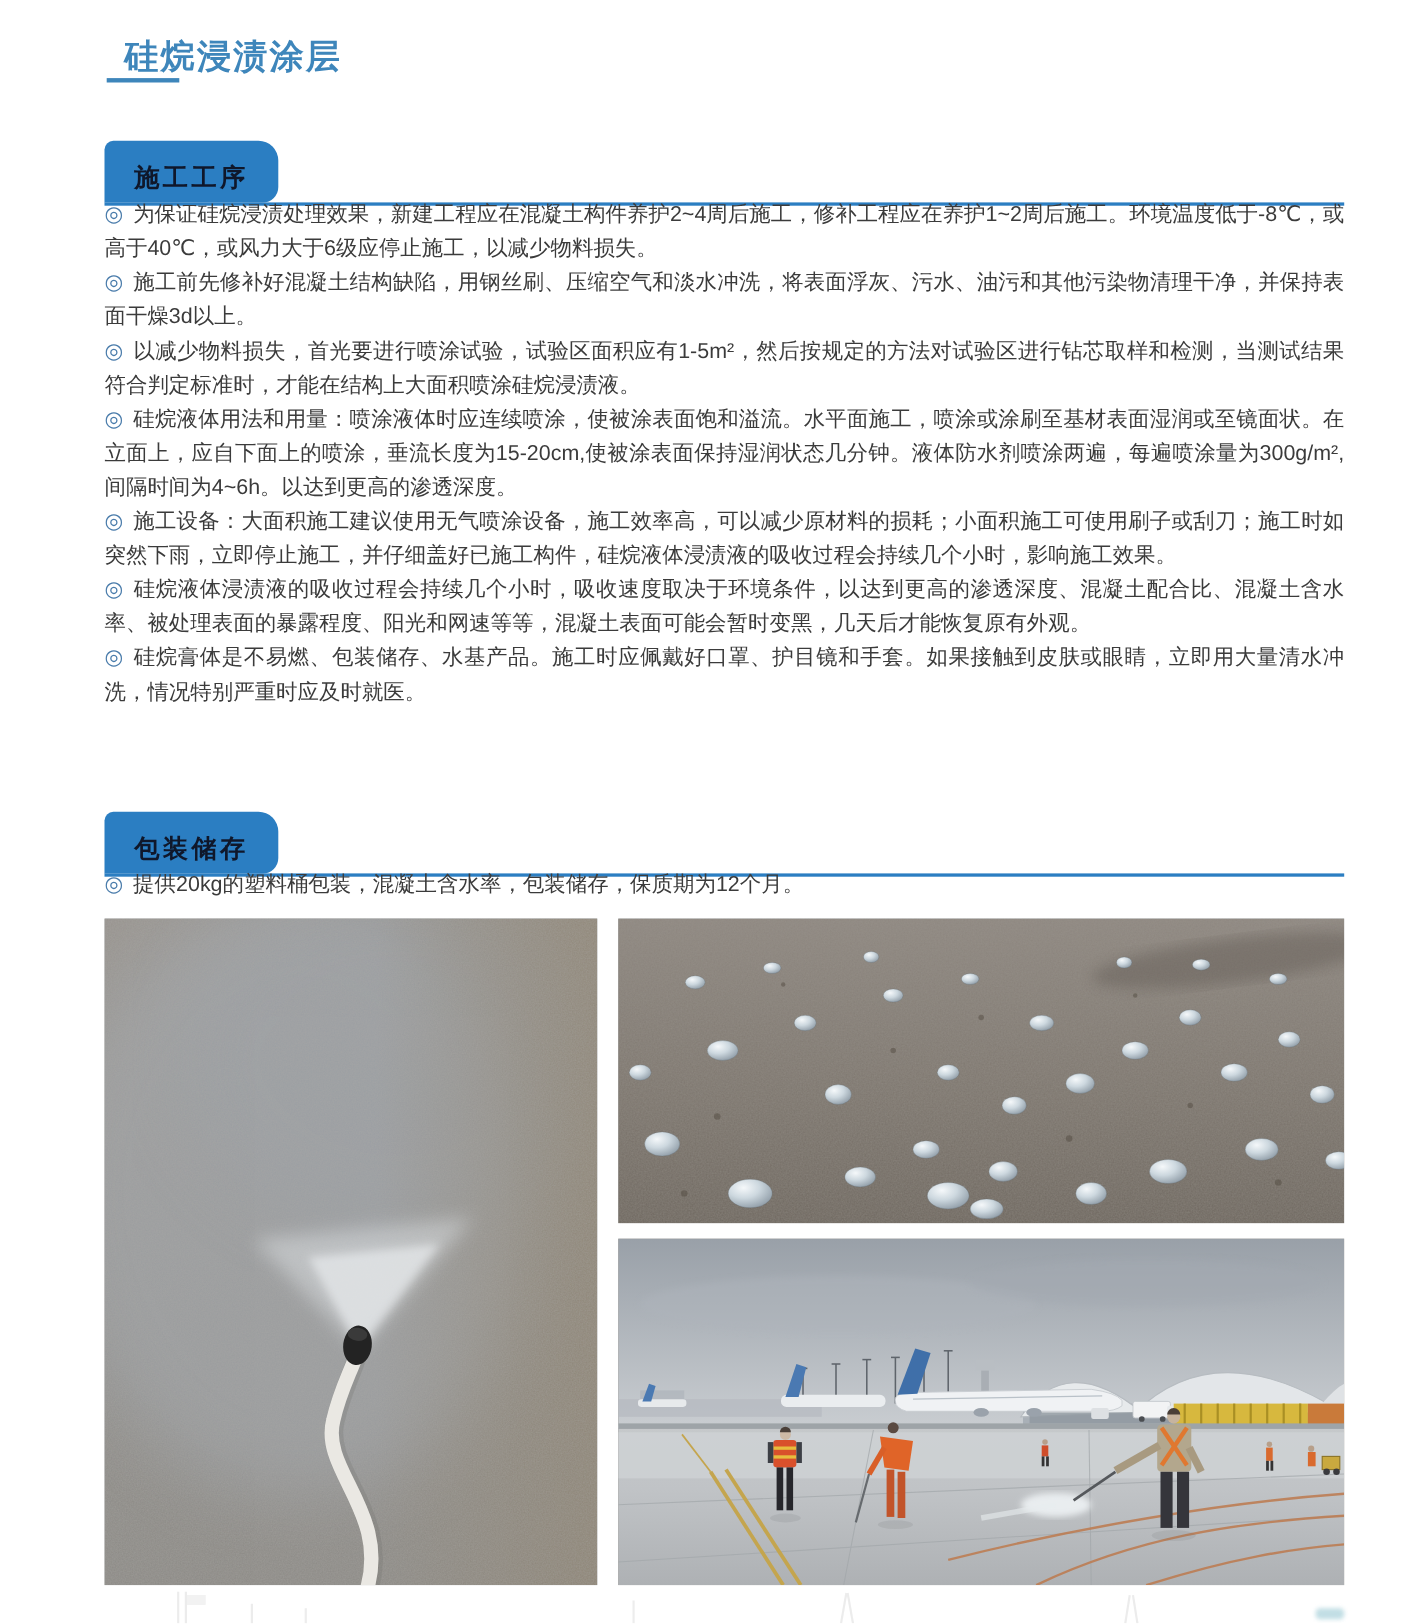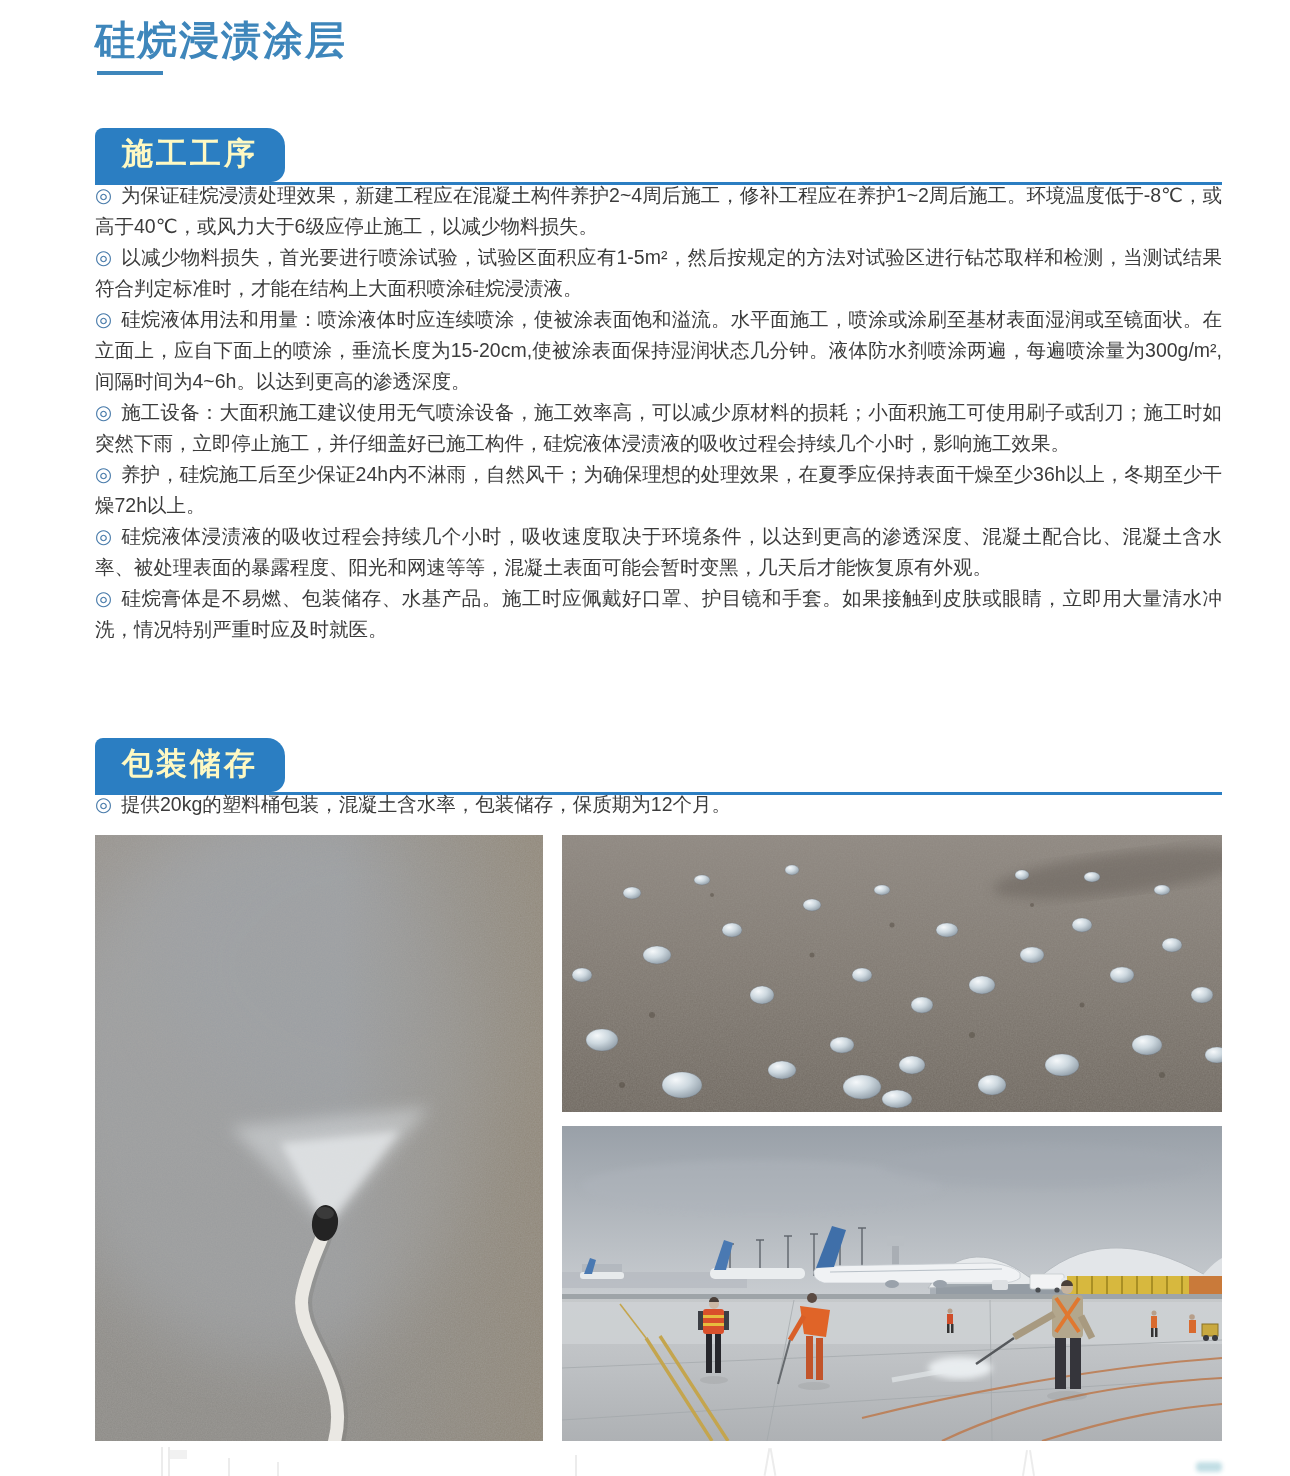--- a/index.html
+++ b/index.html
@@ -12,8 +12,8 @@
   }
   .content{position:absolute;left:95px;width:1127px;top:0;}
   .page-title{
-    margin:0;position:absolute;top:13px;left:0;
-    font-size:40px;font-weight:700;color:#3e86bb;letter-spacing:2px;
+    margin:18px;position:absolute;top:13px;left:0;
+    font-size:31px;font-weight:700;color:#3e86bb;letter-spacing:2px;
   }
   .title-dash{position:absolute;top:71px;left:2px;width:66px;height:4px;background:#3e86bb;}
 

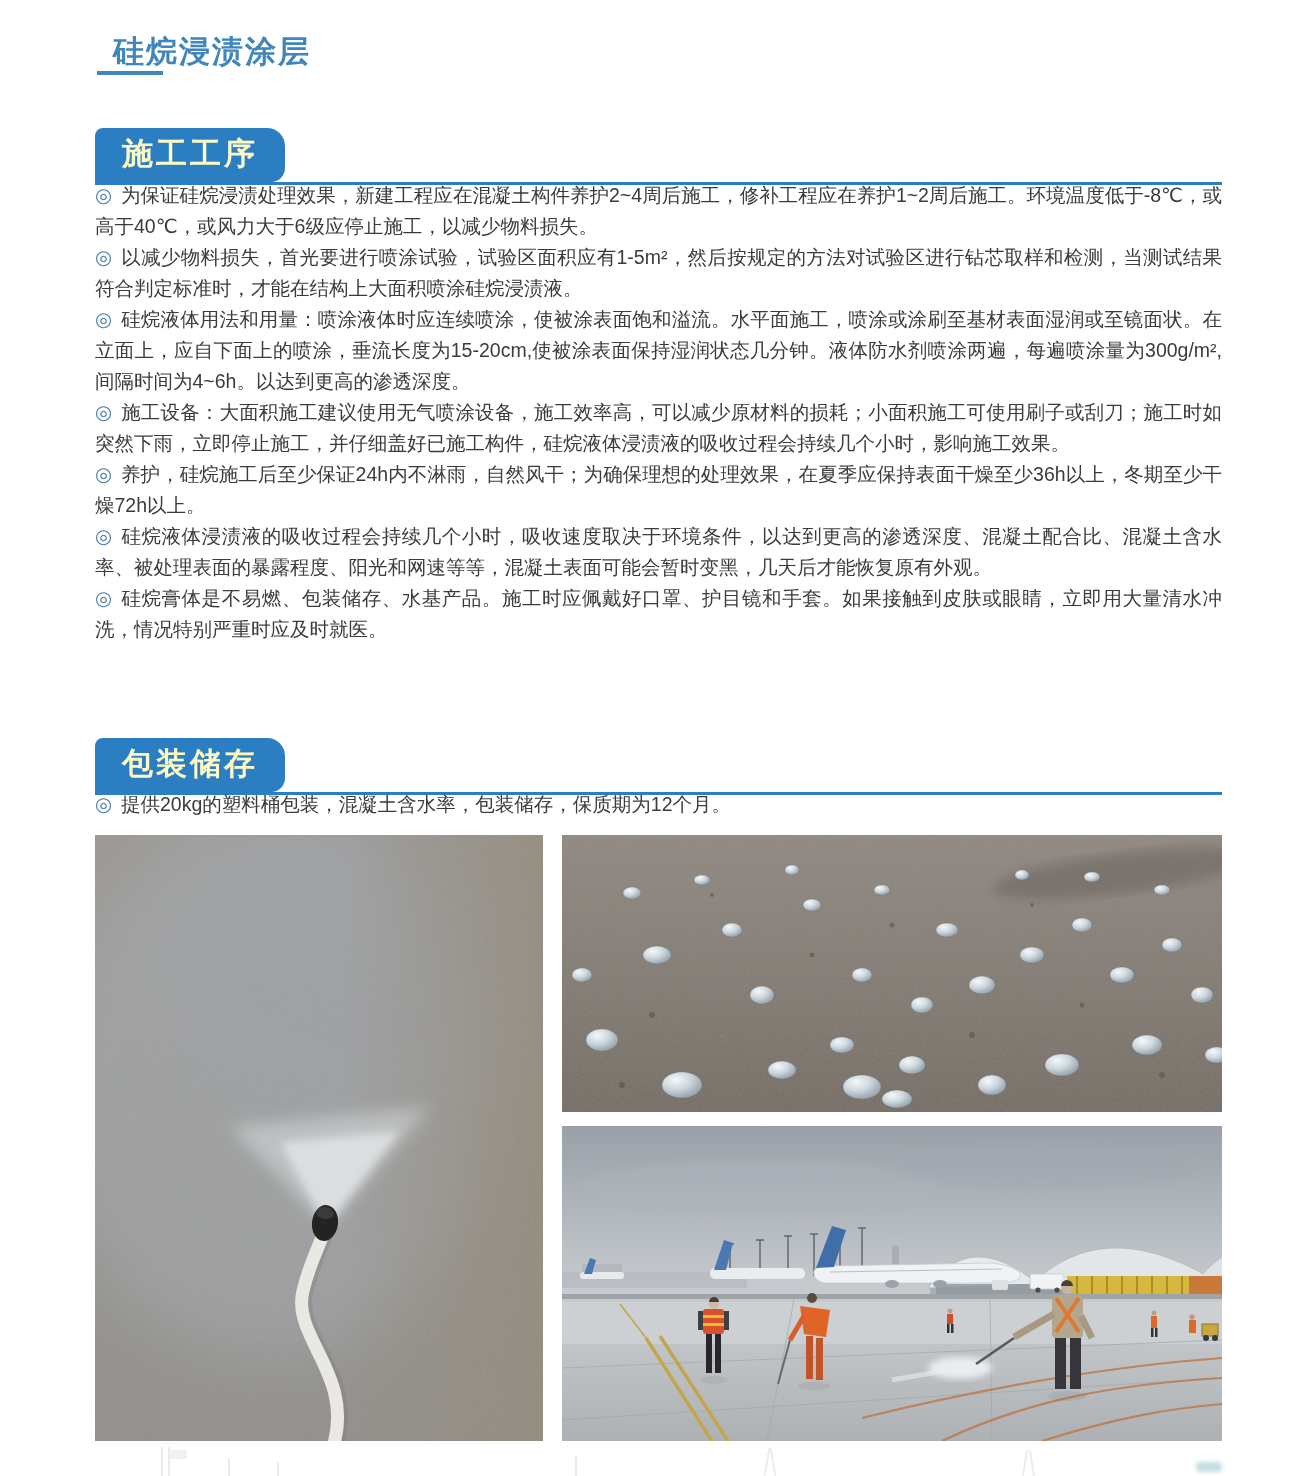--- a/index.html
+++ b/index.html
@@ -25,9 +25,9 @@
   .tab-row.second{top:738px;}
   .tab{
     display:inline-block;
-    background:#2b7ec2;color:#fef9c3;
-    font-size:31px;font-weight:700;letter-spacing:3px;
-    padding:5px 27px 7px 27px;
+    background:#2b7ec2;color:#0f172a;
+    font-size:23px;font-weight:700;letter-spacing:3px;
+    padding:18px 27px 7px 27px;
     border-radius:8px 18px 14px 0;
     vertical-align:bottom;
   }

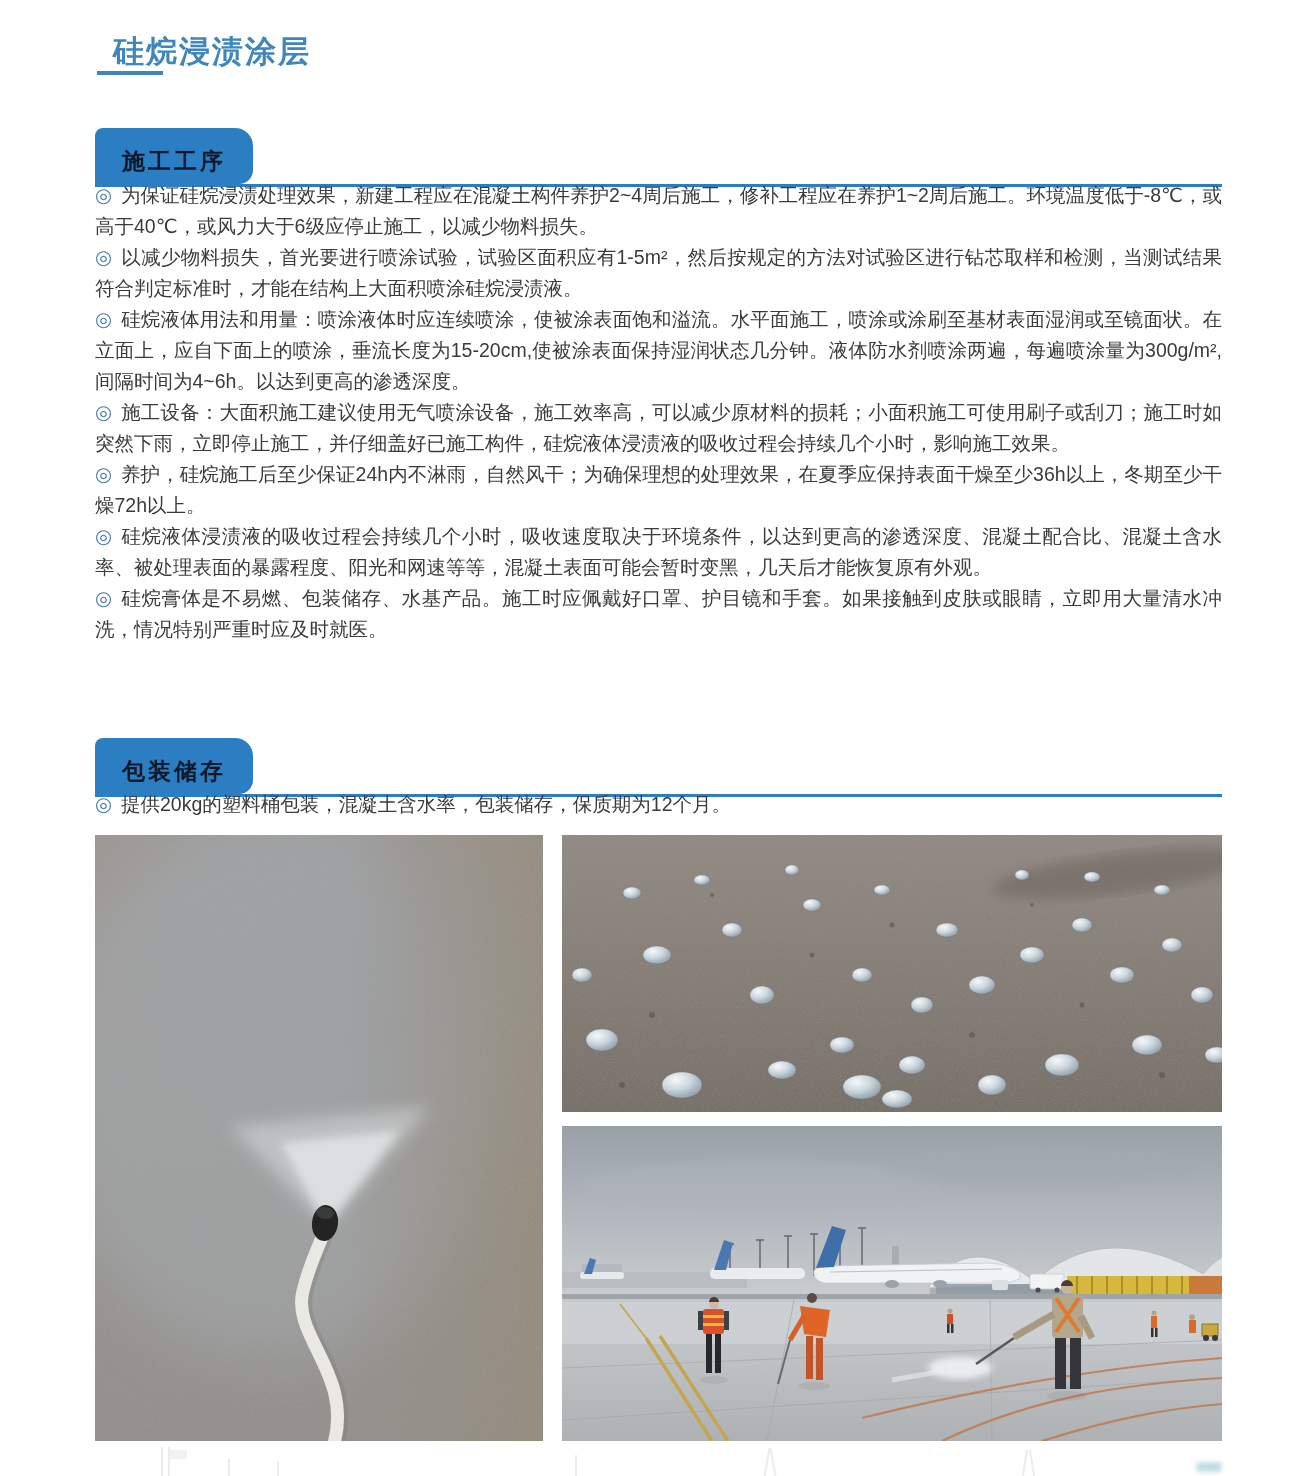--- a/index.html
+++ b/index.html
@@ -67,6 +67,7 @@
 
     <div class="bullets first">
       <p class="bullet"><span class="glyph">◎</span><span>为保证硅烷浸渍处理效果，新建工程应在混凝土构件养护2~4周后施工，修补工程应在养护1~2周后施工。环境温度低于-8℃，或高于40℃，或风力大于6级应停止施工，以减少物料损失。</span></p>
+      <p class="bullet"><span class="glyph">◎</span><span>施工前先修补好混凝土结构缺陷，用钢丝刷、压缩空气和淡水冲洗，将表面浮灰、污水、油污和其他污染物清理干净，并保持表面干燥3d以上。</span></p>
       <p class="bullet"><span class="glyph">◎</span><span>以减少物料损失，首光要进行喷涂试验，试验区面积应有1-5m²，然后按规定的方法对试验区进行钻芯取样和检测，当测试结果符合判定标准时，才能在结构上大面积喷涂硅烷浸渍液。</span></p>
       <p class="bullet"><span class="glyph">◎</span><span>硅烷液体用法和用量：喷涂液体时应连续喷涂，使被涂表面饱和溢流。水平面施工，喷涂或涂刷至基材表面湿润或至镜面状。在立面上，应自下面上的喷涂，垂流长度为15-20cm,使被涂表面保持湿润状态几分钟。液体防水剂喷涂两遍，每遍喷涂量为300g/m²,间隔时间为4~6h。以达到更高的渗透深度。</span></p>
       <p class="bullet"><span class="glyph">◎</span><span>施工设备：大面积施工建议使用无气喷涂设备，施工效率高，可以减少原材料的损耗；小面积施工可使用刷子或刮刀；施工时如突然下雨，立即停止施工，并仔细盖好已施工构件，硅烷液体浸渍液的吸收过程会持续几个小时，影响施工效果。</span></p>

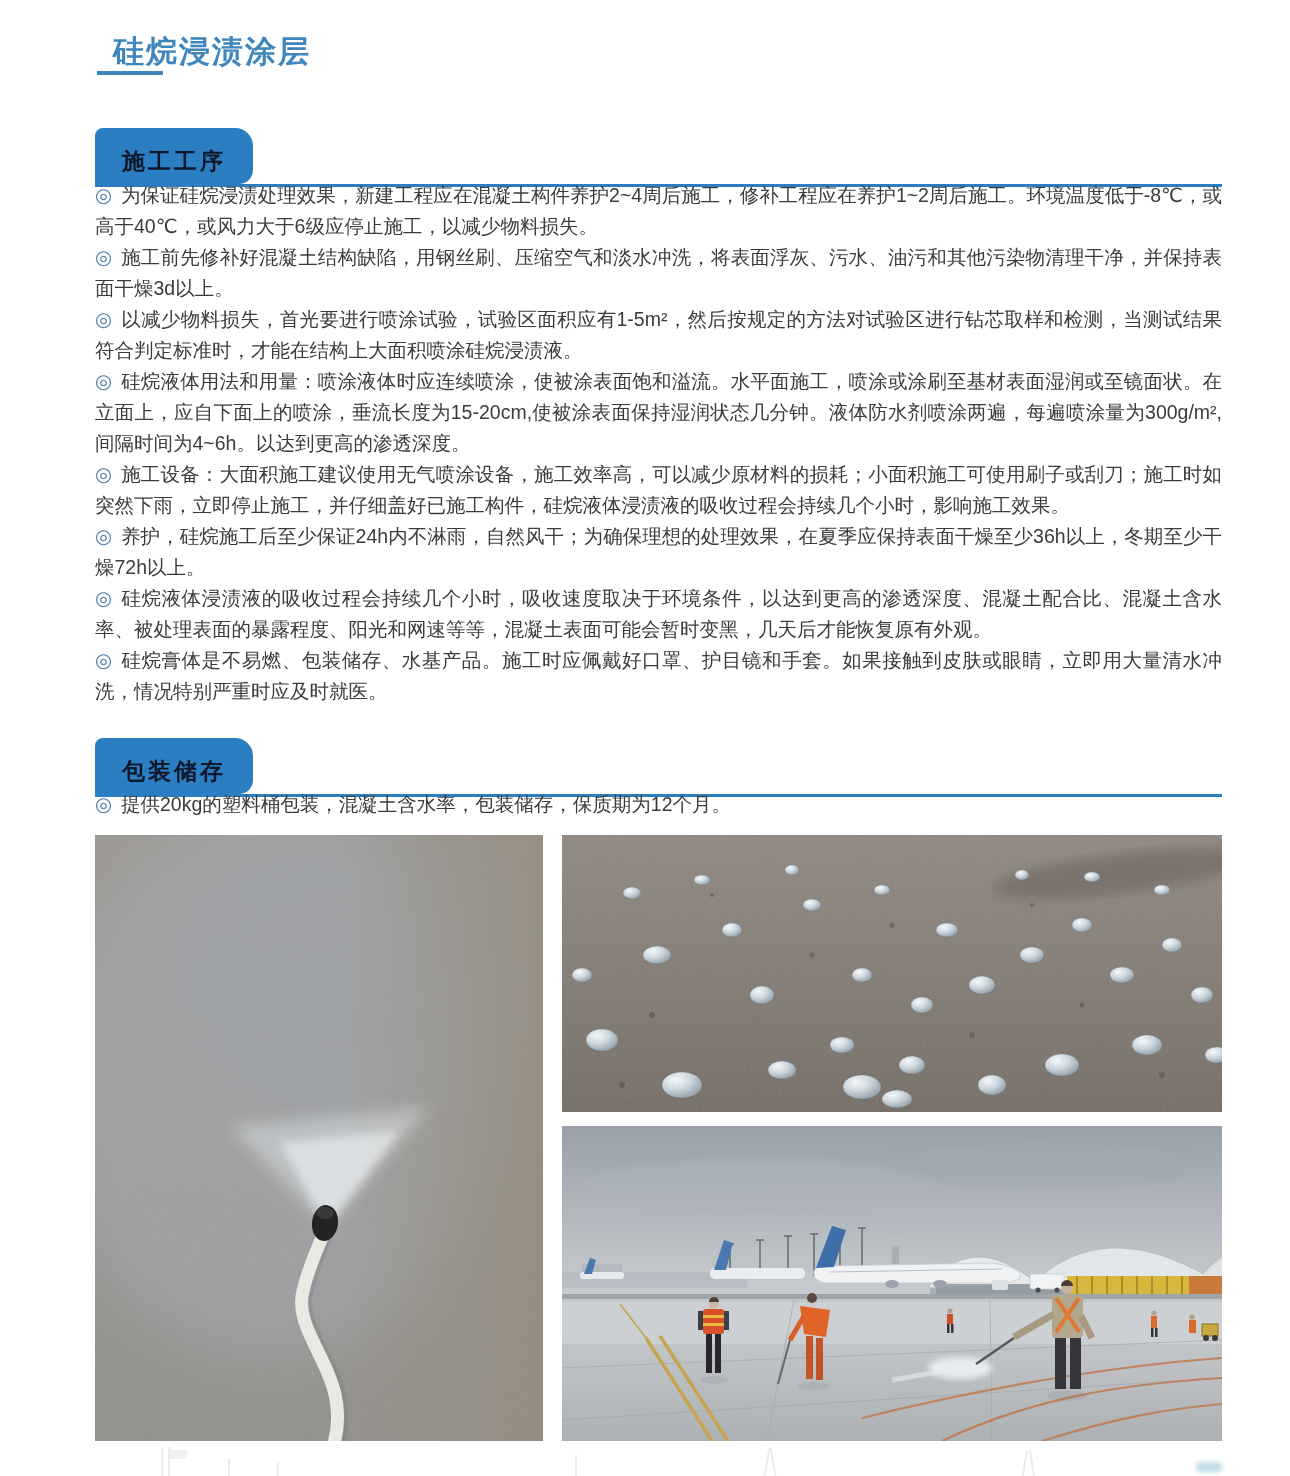--- a/index.html
+++ b/index.html
@@ -71,7 +71,6 @@
       <p class="bullet"><span class="glyph">◎</span><span>以减少物料损失，首光要进行喷涂试验，试验区面积应有1-5m²，然后按规定的方法对试验区进行钻芯取样和检测，当测试结果符合判定标准时，才能在结构上大面积喷涂硅烷浸渍液。</span></p>
       <p class="bullet"><span class="glyph">◎</span><span>硅烷液体用法和用量：喷涂液体时应连续喷涂，使被涂表面饱和溢流。水平面施工，喷涂或涂刷至基材表面湿润或至镜面状。在立面上，应自下面上的喷涂，垂流长度为15-20cm,使被涂表面保持湿润状态几分钟。液体防水剂喷涂两遍，每遍喷涂量为300g/m²,间隔时间为4~6h。以达到更高的渗透深度。</span></p>
       <p class="bullet"><span class="glyph">◎</span><span>施工设备：大面积施工建议使用无气喷涂设备，施工效率高，可以减少原材料的损耗；小面积施工可使用刷子或刮刀；施工时如突然下雨，立即停止施工，并仔细盖好已施工构件，硅烷液体浸渍液的吸收过程会持续几个小时，影响施工效果。</span></p>
-      <p class="bullet"><span class="glyph">◎</span><span>养护，硅烷施工后至少保证24h内不淋雨，自然风干；为确保理想的处理效果，在夏季应保持表面干燥至少36h以上，冬期至少干燥72h以上。</span></p>
       <p class="bullet"><span class="glyph">◎</span><span>硅烷液体浸渍液的吸收过程会持续几个小时，吸收速度取决于环境条件，以达到更高的渗透深度、混凝土配合比、混凝土含水率、被处理表面的暴露程度、阳光和网速等等，混凝土表面可能会暂时变黑，几天后才能恢复原有外观。</span></p>
       <p class="bullet"><span class="glyph">◎</span><span>硅烷膏体是不易燃、包装储存、水基产品。施工时应佩戴好口罩、护目镜和手套。如果接触到皮肤或眼睛，立即用大量清水冲洗，情况特别严重时应及时就医。</span></p>
     </div>

